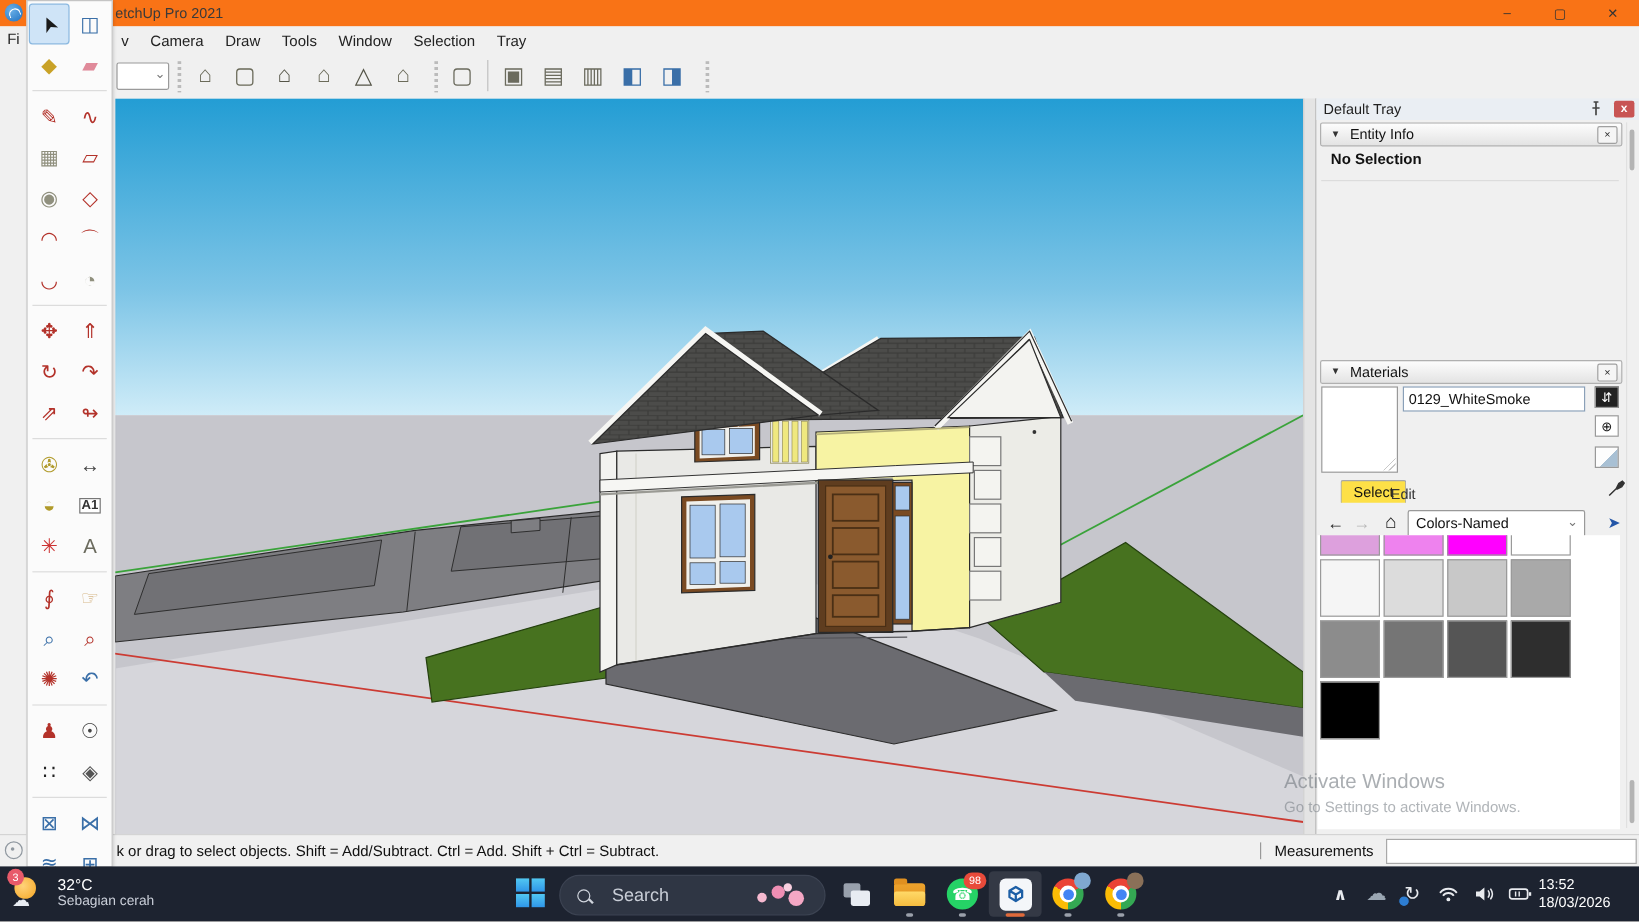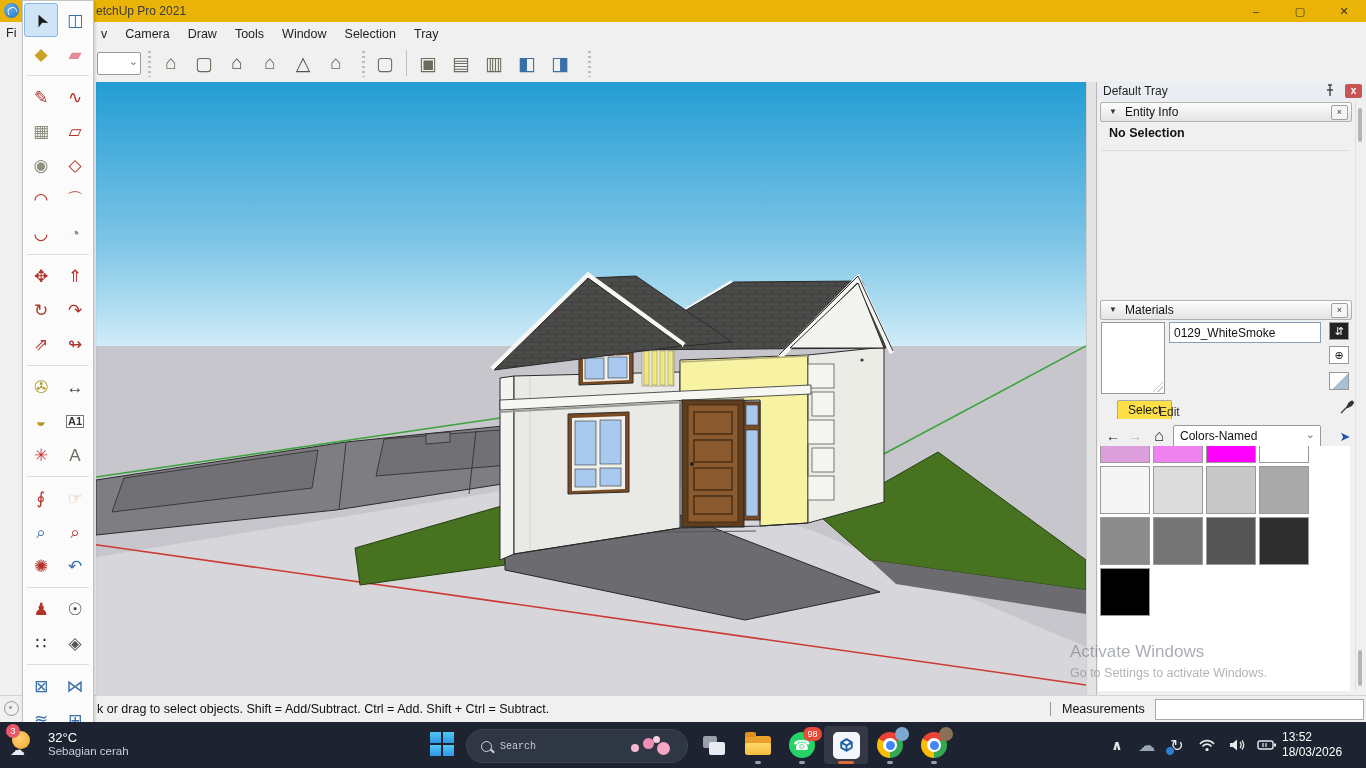--- a/index.html
+++ b/index.html
@@ -13,7 +13,7 @@
     --door:#8a5a2e; --door-dark:#5f3d1f; --glass:#a9c9ee; --frame:#7a4a22; --louver:#efe87f;
     --axis-red:#cc3b33; --axis-green:#3aa33a; --edge:#2b2b2b;}
   
-  .titlebar{position:absolute;left:0;top:0;width:1366px;height:22px;background:#eab308;}
+  .titlebar{position:absolute;left:0;top:0;width:1366px;height:22px;background:#f97316;}
   .su-logo{position:absolute;left:4px;top:3px;width:15px;height:15px;border-radius:50%;
     background:radial-gradient(circle at 35% 35%,#6ab0e8,#1d6fc0);}
   .su-logo::after{content:"";position:absolute;left:3px;top:4px;width:8px;height:6px;

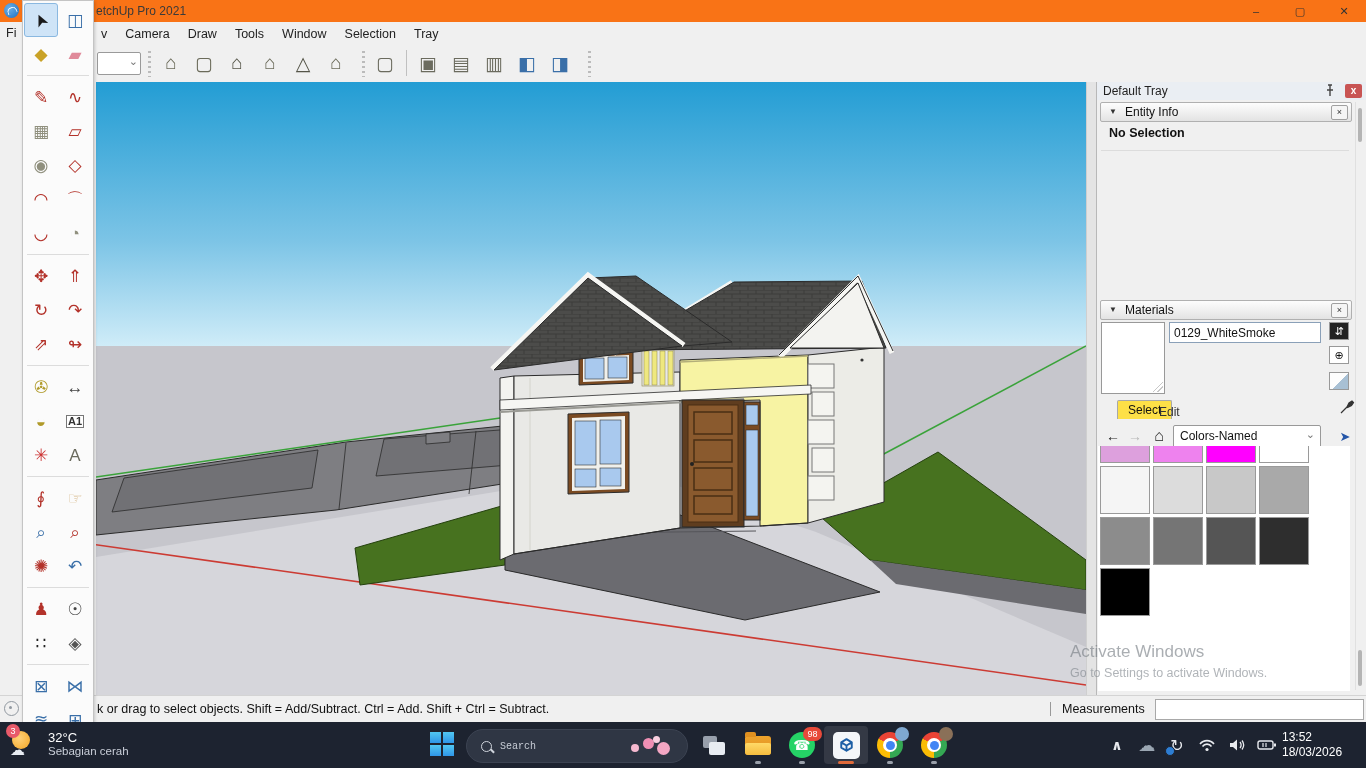--- a/index.html
+++ b/index.html
@@ -121,7 +121,7 @@
     border-radius:17px;display:flex;align-items:center;}
   .mag{position:relative;width:9px;height:9px;border:1.6px solid #cfd4dc;border-radius:50%;margin-left:14px;}
   .mag::after{content:"";position:absolute;width:5px;height:1.6px;background:#cfd4dc;transform:rotate(45deg);right:-4px;bottom:-1px;}
-  .search-txt{margin-left:8px;font-size:10px;color:#c8cdd6;font-family:Liberation Mono, monospace;}
+  .search-txt{margin-left:18px;font-size:15px;color:#c8cdd6;}
   .blossoms{position:absolute;right:12px;top:6px;width:46px;height:20px;}
   .blossoms i{position:absolute;border-radius:50%;}
   .apps{position:absolute;left:692px;top:4px;display:flex;}

